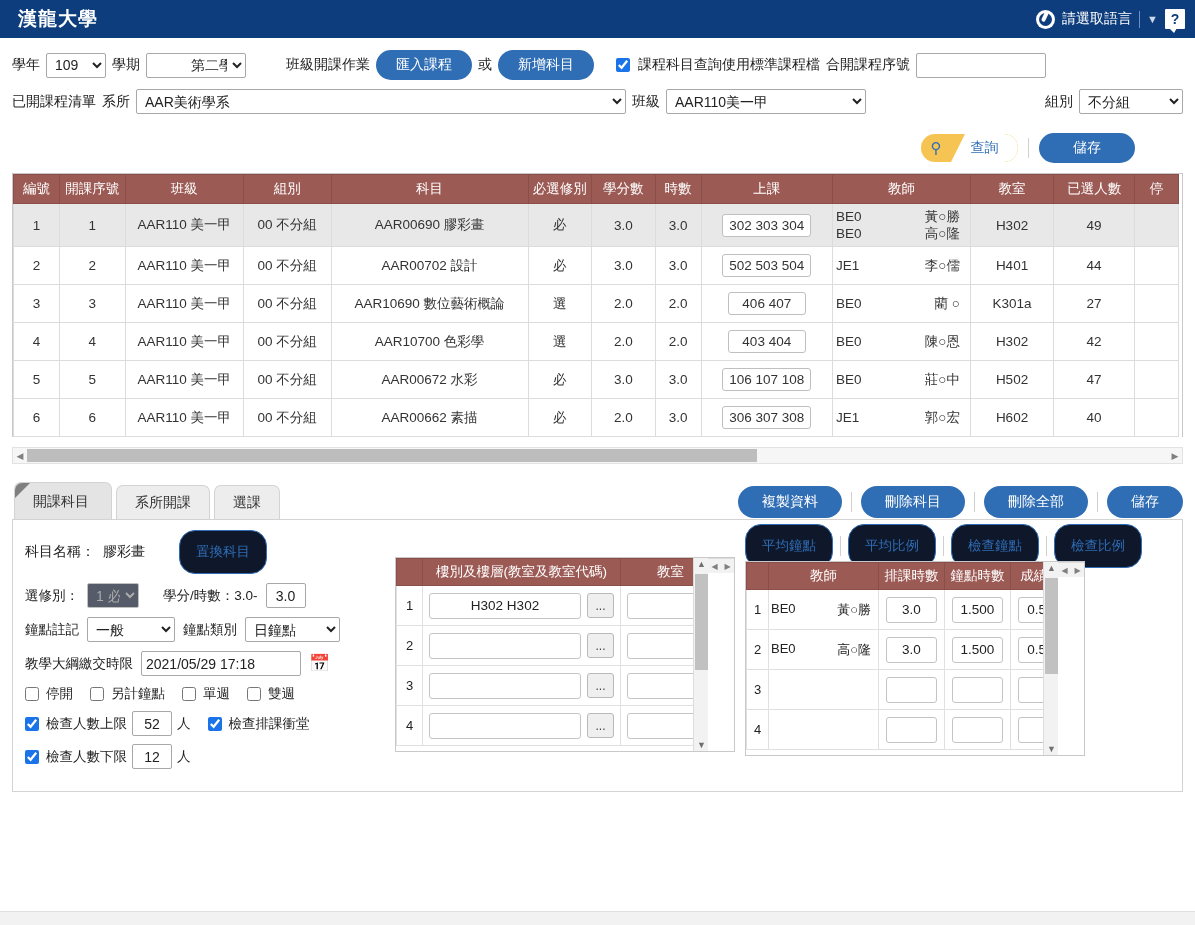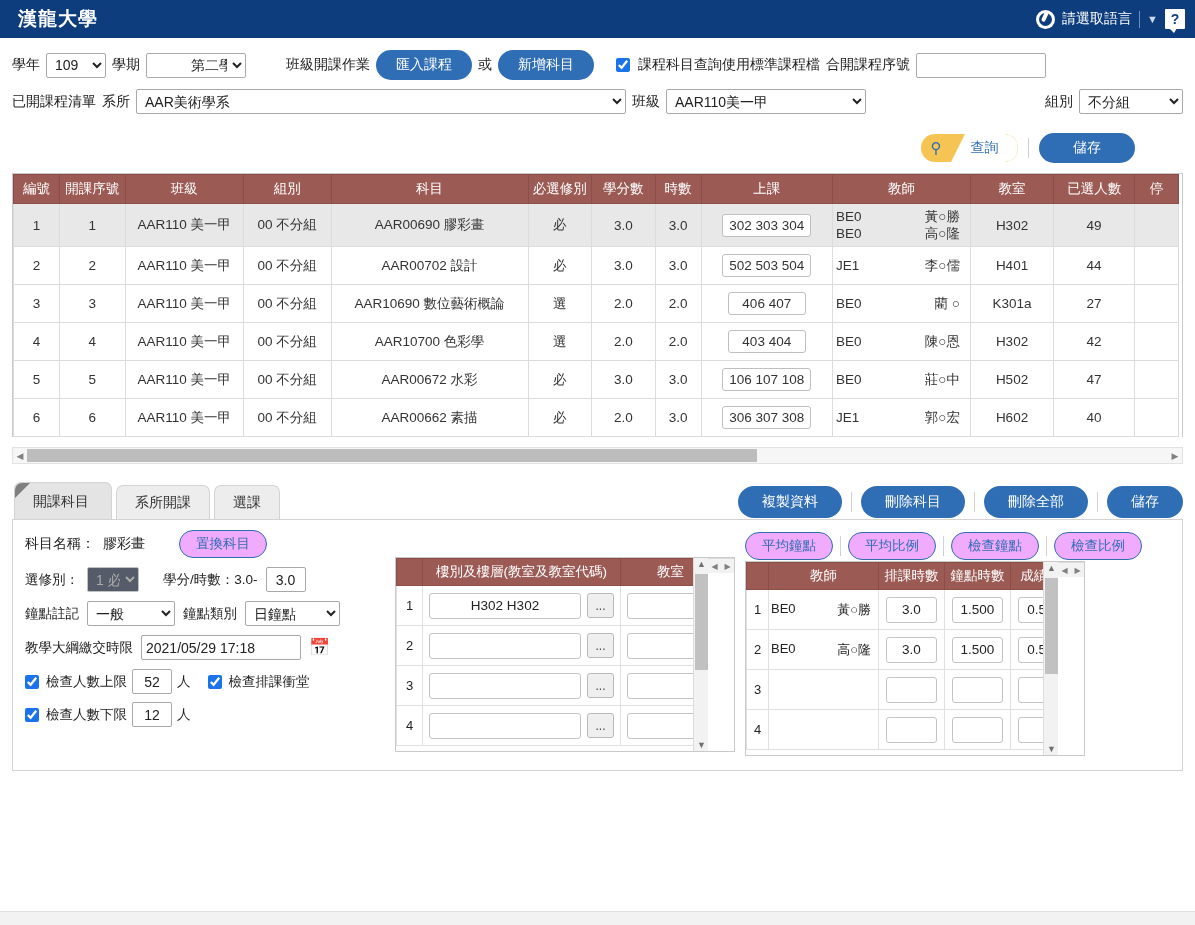--- a/index.html
+++ b/index.html
@@ -136,8 +136,8 @@
   .row1 { display:flex; align-items:center; gap:8px; margin-bottom:9px; font-size:14px; }
   .sub-name { font-size:14px; }
   .ghostbtn {
-    border:1px solid #2f6db5; color:#2f6db5; background:#f0abfc; border-radius:16px;
-    font-size:13.5px; padding:4px 16px; cursor:pointer;
+    border:1px solid #2f6db5; color:#2f6db5; background:#0f172a; border-radius:16px;
+    font-size:13.5px; padding:12px 16px; cursor:pointer;
     font-family:Liberation Mono, monospace;
   }
   .mini { font-size:13.5px; }

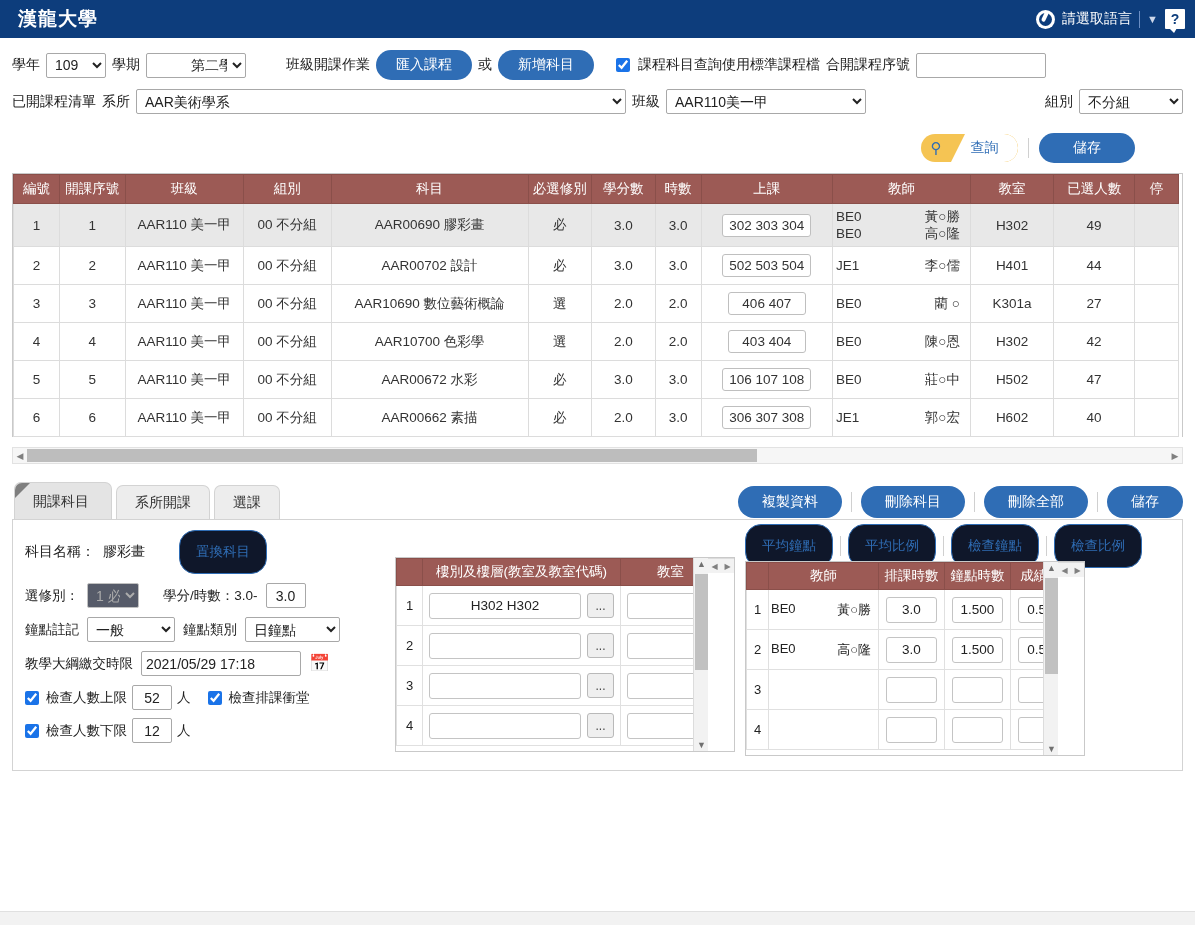--- a/index.html
+++ b/index.html
@@ -427,6 +427,19 @@
         <span class="cal-icon">📅</span>
       </div>
       <div class="cbline">
+        <input type="checkbox" class="chk" style="">
+        <span class="mini">停開</span>
+        <span class="gap"></span>
+        <input type="checkbox" class="chk" style="">
+        <span class="mini">另計鐘點</span>
+        <span class="gap"></span>
+        <input type="checkbox" class="chk" style="">
+        <span class="mini">單週</span>
+        <span class="gap"></span>
+        <input type="checkbox" class="chk" style="">
+        <span class="mini">雙週</span>
+      </div>
+      <div class="cbline">
         <input type="checkbox" class="chk" checked="" style="">
         <span class="mini">檢查人數上限</span>
         <input type="text" class="inp-xs" value="52" style="">

